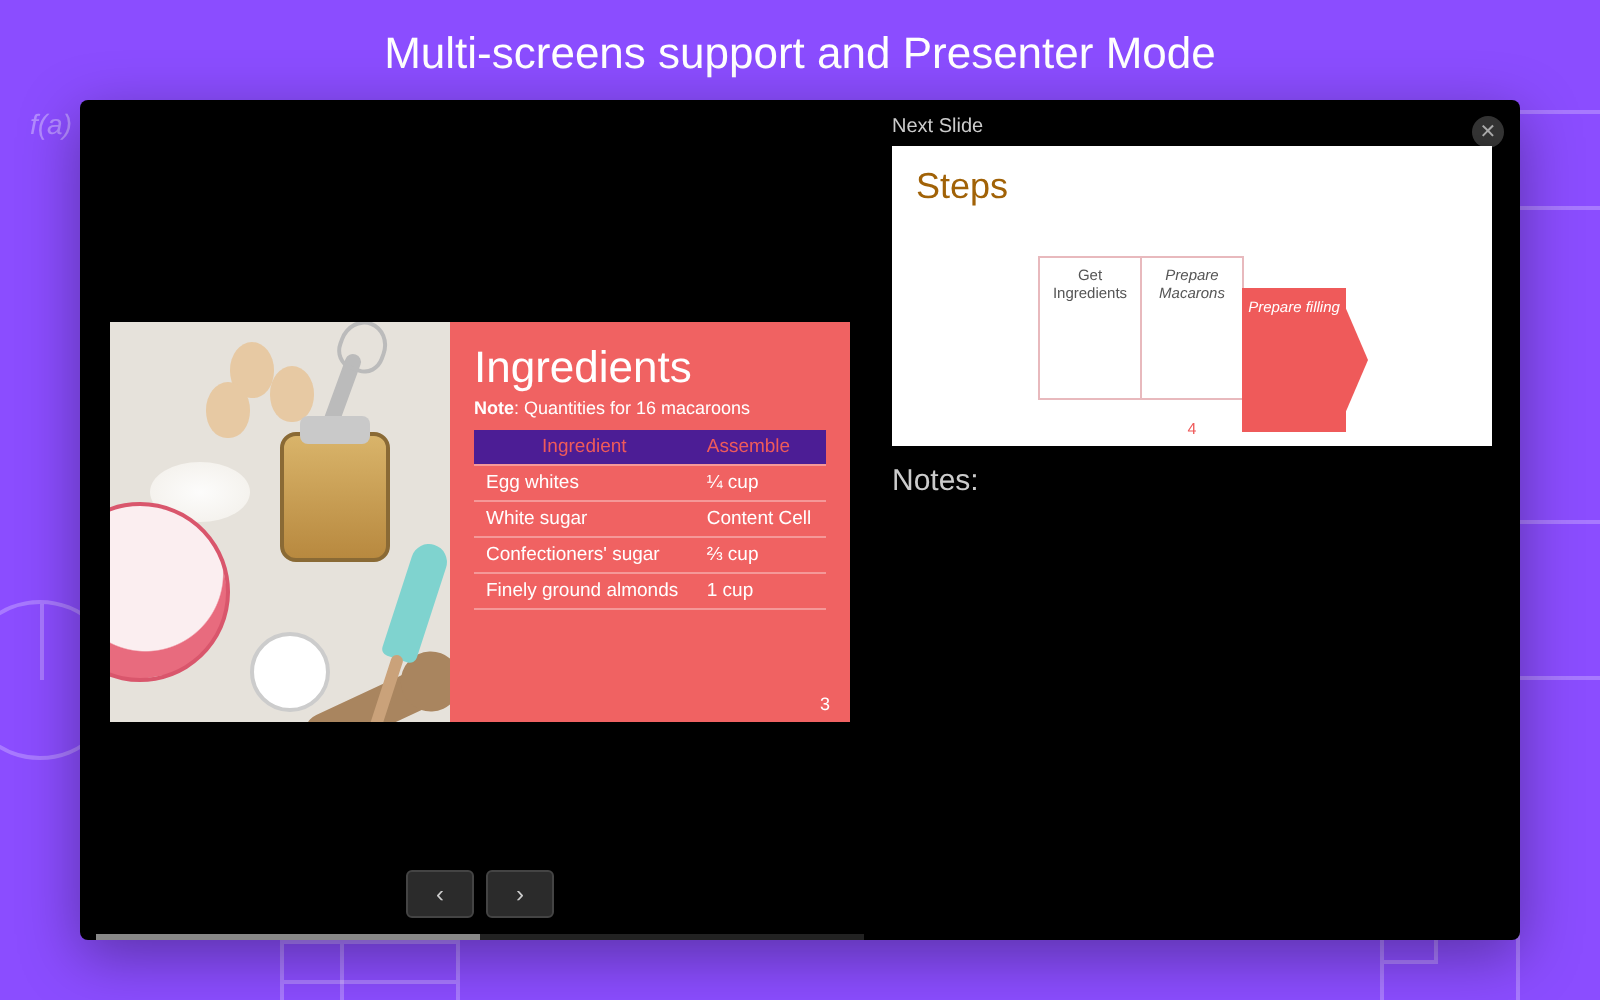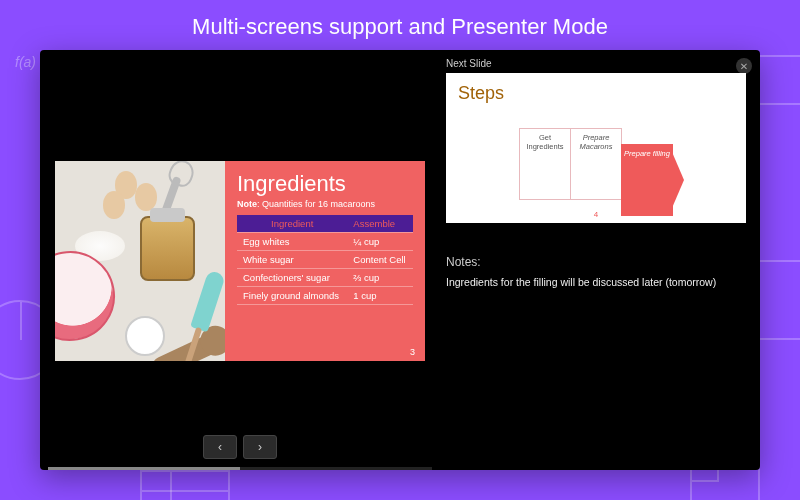--- a/index.html
+++ b/index.html
@@ -113,7 +113,7 @@
   .step + .step { margin-left:-1px;font-style:italic; }
   .slide-num-next { position:absolute; left:50%; bottom:4px; transform:translateX(-50%); font-size:8px; color:#ef5a5a;}
 
-  .notes-label { font-size:12px; color:#ccc; margin-top:32px; margin-bottom:6px;}
+  .notes-label { font-size:15px; color:#ccc; margin-top:9px; margin-bottom:6px;}
   .notes-text { font-size:10.5px; color:#eee; line-height:1.4; flex:1;}
 </style>
 </head>

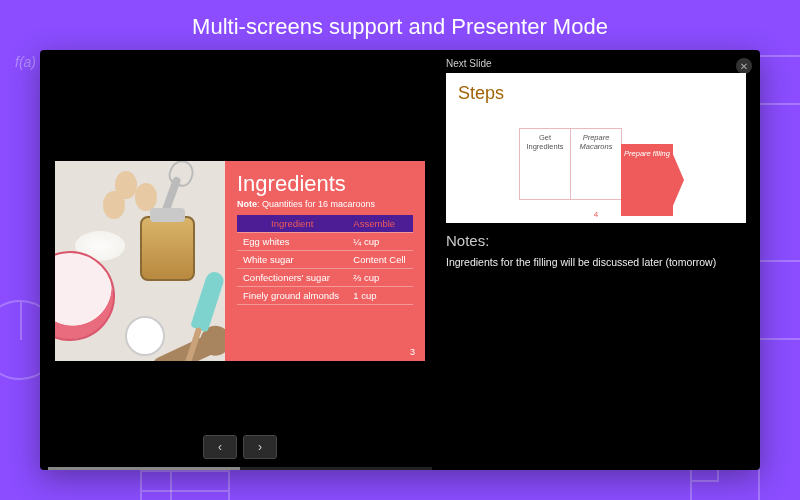--- a/index.html
+++ b/index.html
@@ -211,7 +211,6 @@
       </div>
 
       <div class="notes-label">Notes:</div>
-      <div class="notes-text">Ingredients for the filling will be discussed later (tomorrow)</div>
     </div>
   </div>
 </div>

